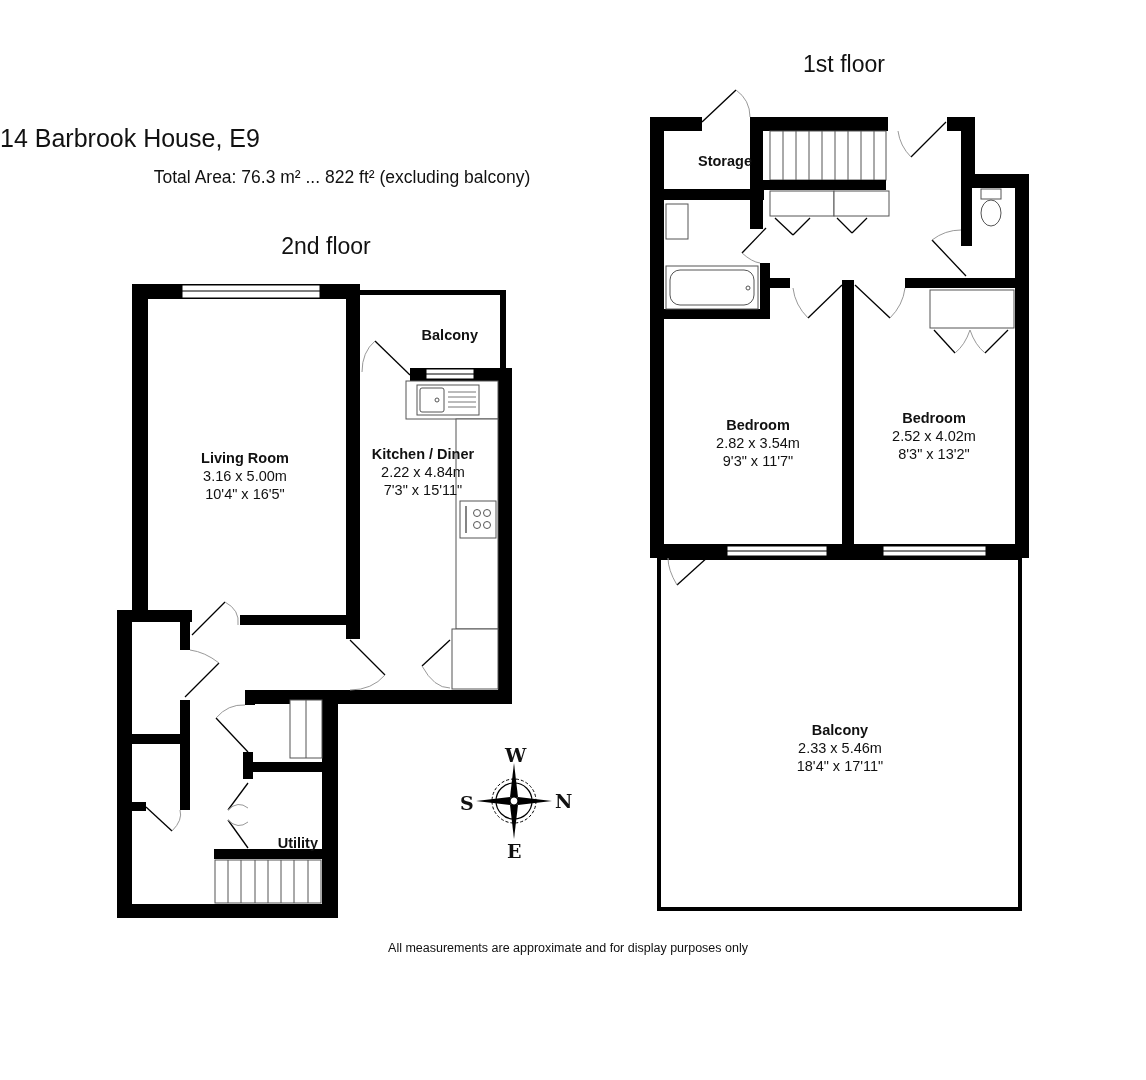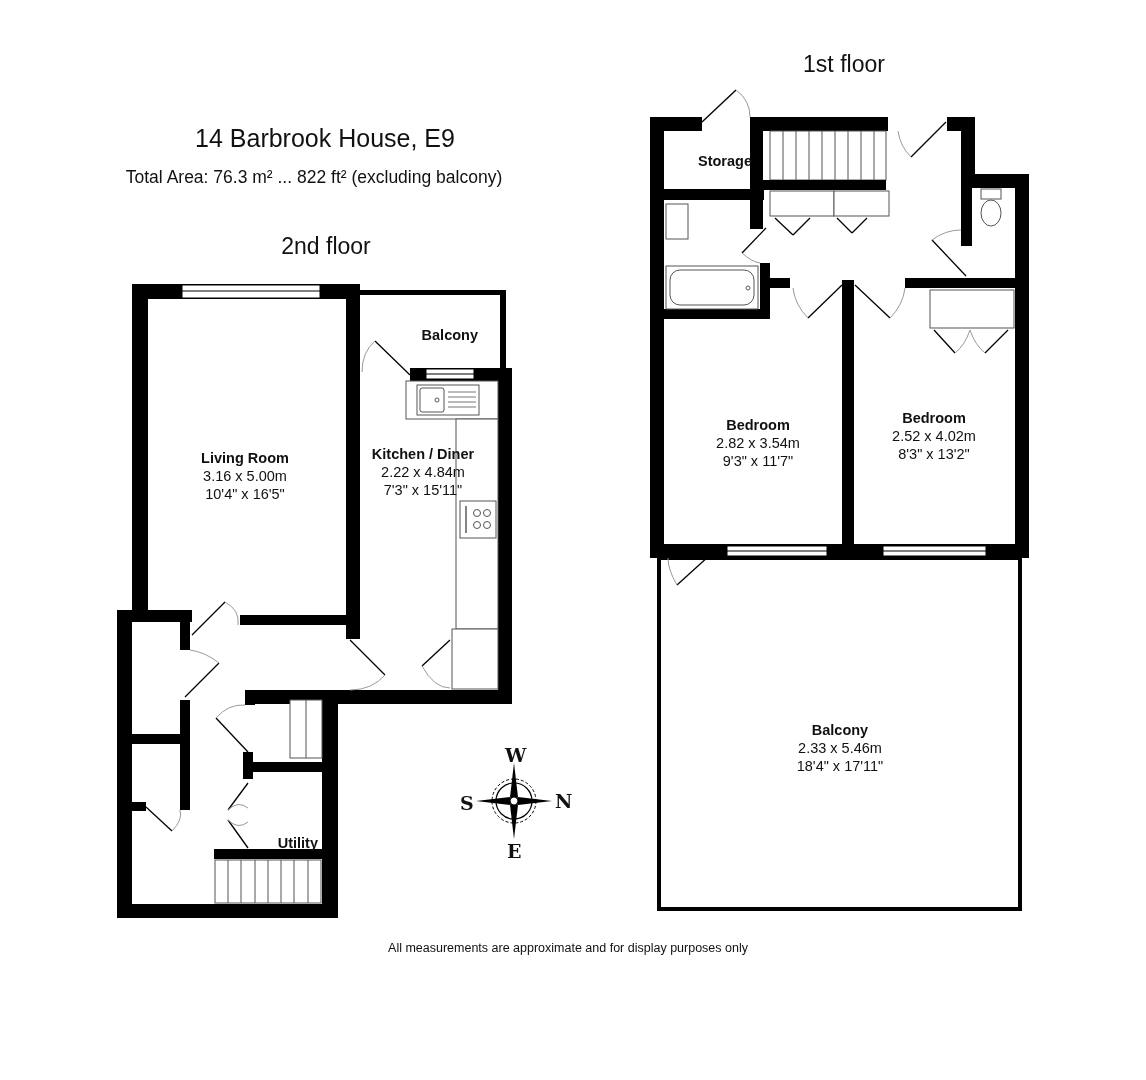--- a/index.html
+++ b/index.html
@@ -5,7 +5,7 @@
   html, body { margin:0; padding:0; background:#ffffff; }
   body { width:1146px; height:1080px; position:relative; overflow:hidden; font-family:"Liberation Sans", sans-serif; color:#111; }
   .abs { position:absolute; }
-  .title { left:0; top:124px; width:650px; text-align:center; font-size:25px; color:#111; }
+  .title { left:0; top:124px; width:650px; font-size:25px; color:#111; }
   .subtitle { left:0; top:167px; width:628px; text-align:center; font-size:17.5px; color:#111; }
   .floor-label { font-size:23px; color:#111; text-align:center; }
   .room-label { text-align:center; font-size:14.5px; line-height:18px; color:#111; }

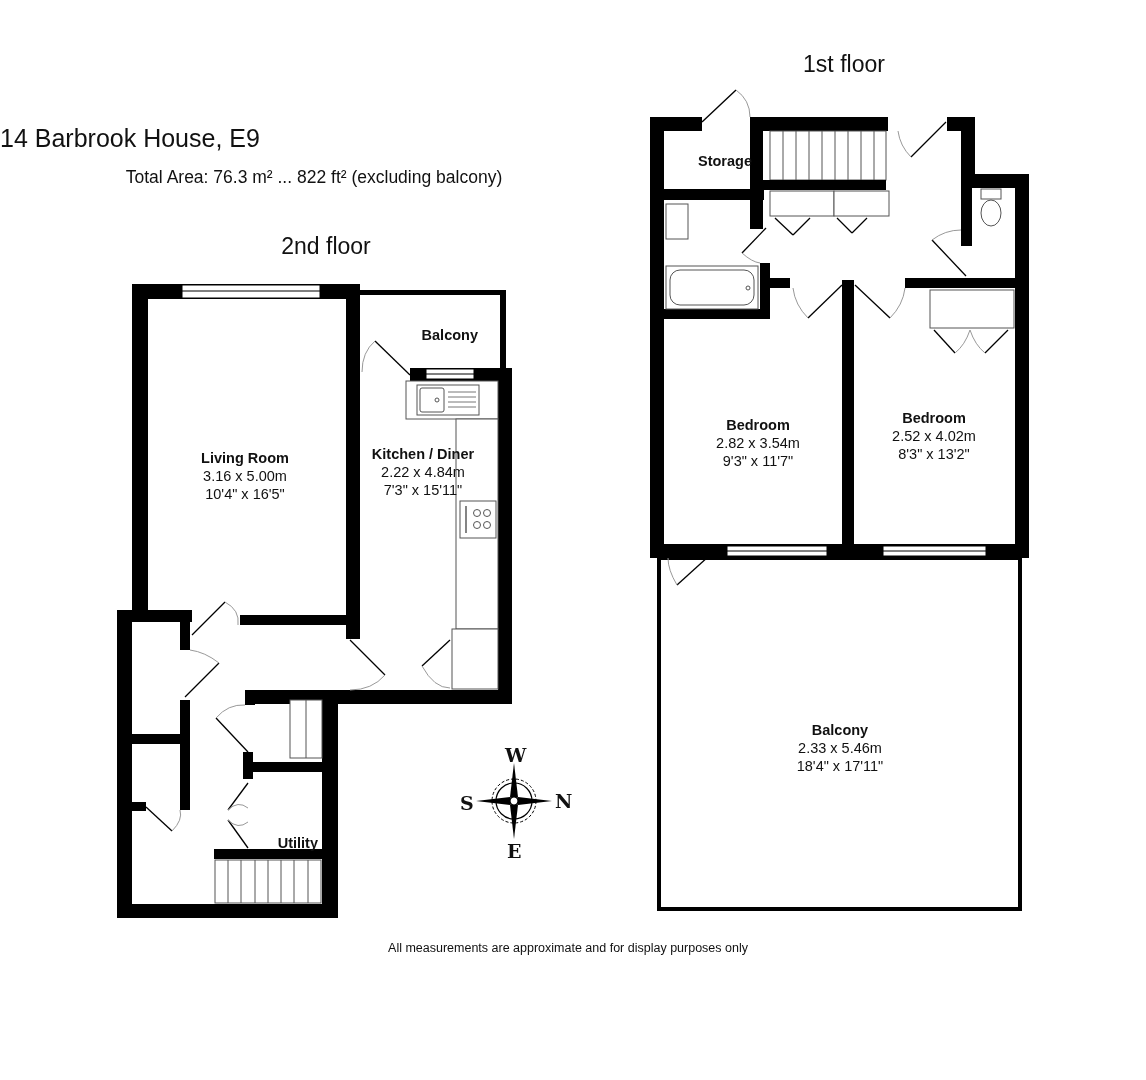--- a/index.html
+++ b/index.html
@@ -6,7 +6,7 @@
   body { width:1146px; height:1080px; position:relative; overflow:hidden; font-family:"Liberation Sans", sans-serif; color:#111; }
   .abs { position:absolute; }
   .title { left:0; top:124px; width:650px; font-size:25px; color:#111; }
-  .subtitle { left:0; top:167px; width:628px; text-align:center; font-size:17.5px; color:#111; }
+  .subtitle { left:0; top:167px; width:628px; text-align:center; font-size:17.5px; color:#111;padding-left:28px; }
   .floor-label { font-size:23px; color:#111; text-align:center; }
   .room-label { text-align:center; font-size:14.5px; line-height:18px; color:#111; }
   .room-label .rn { font-weight:bold; display:block; }

